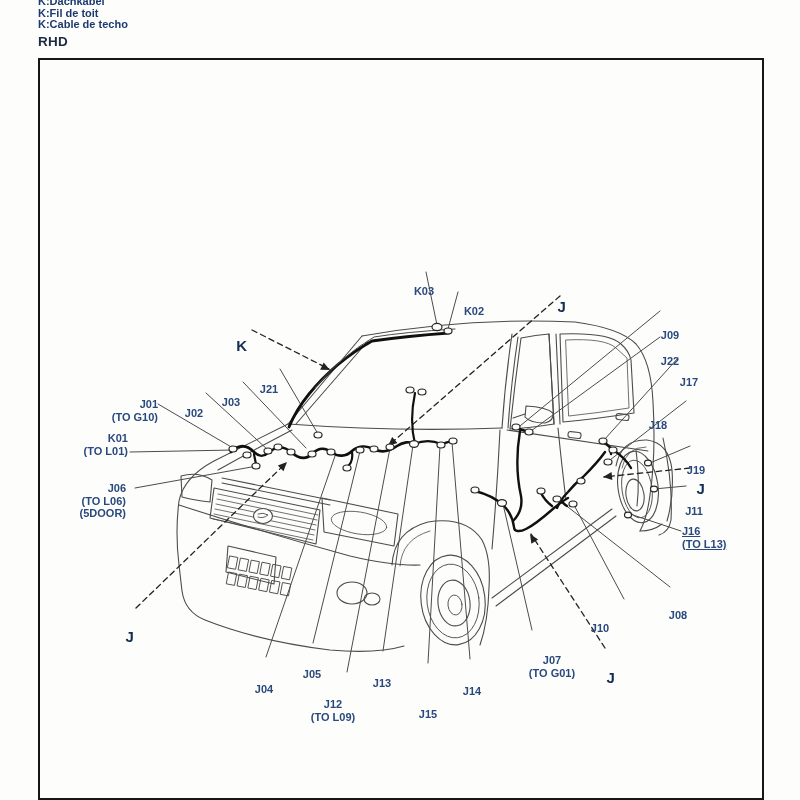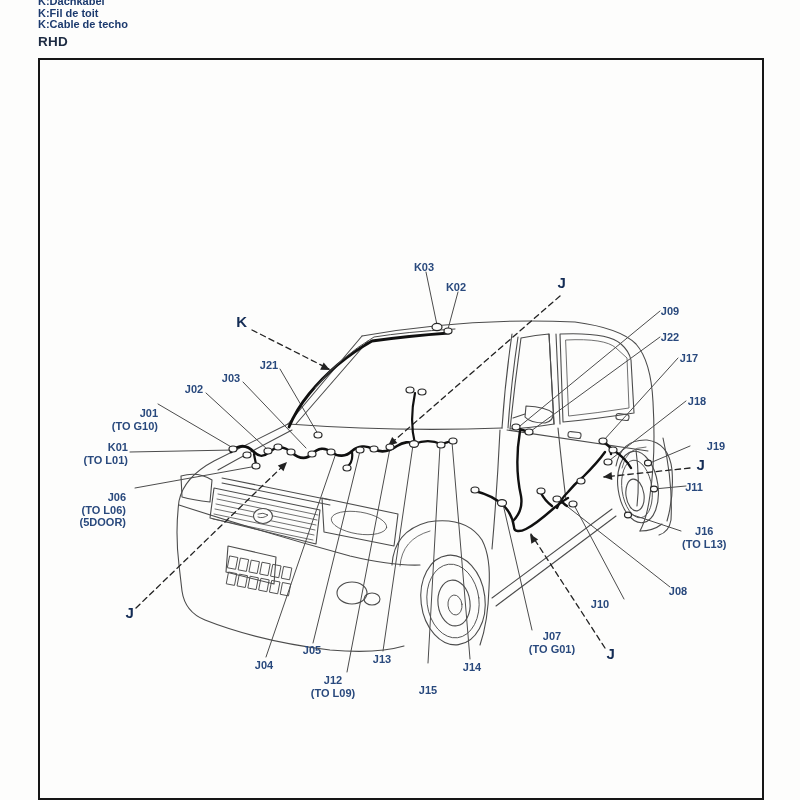--- a/index.html
+++ b/index.html
@@ -26,7 +26,7 @@
     line-height:12.5px;white-space:nowrap;text-align:center;
   }
   .callout .sub{display:block;}
-  .ctr{transform:translateX(-50%);}
+  .ctr{transform:translateX(-50%);margin-top:24px;}
   .r{transform:translateX(-100%);text-align:right;margin-top:9px;}
   .l{text-align:center;}
   .big{font-size:15px;color:#142c55;letter-spacing:.5px;}

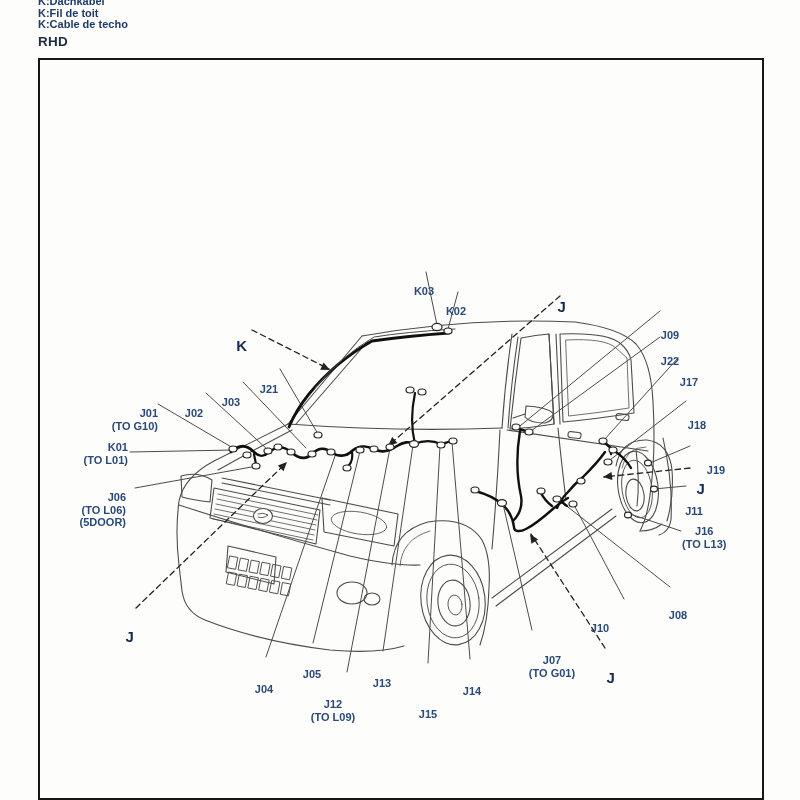--- a/index.html
+++ b/index.html
@@ -218,7 +218,7 @@
 </svg>
 
 <div class="callout ctr" style="left:424px;top:261px"><span>K03</span></div>
-<div class="callout ctr" style="left:456px;top:281px"><span>K02</span></div>
+<div class="callout ctr" style="left:474px;top:281px"><span>K02</span></div>
 <div class="callout ctr big" style="left:562px;top:277px"><span>J</span></div>
 <div class="callout ctr big" style="left:242px;top:316px"><span>K</span></div>
 <div class="callout ctr" style="left:269px;top:359px"><span>J21</span></div>

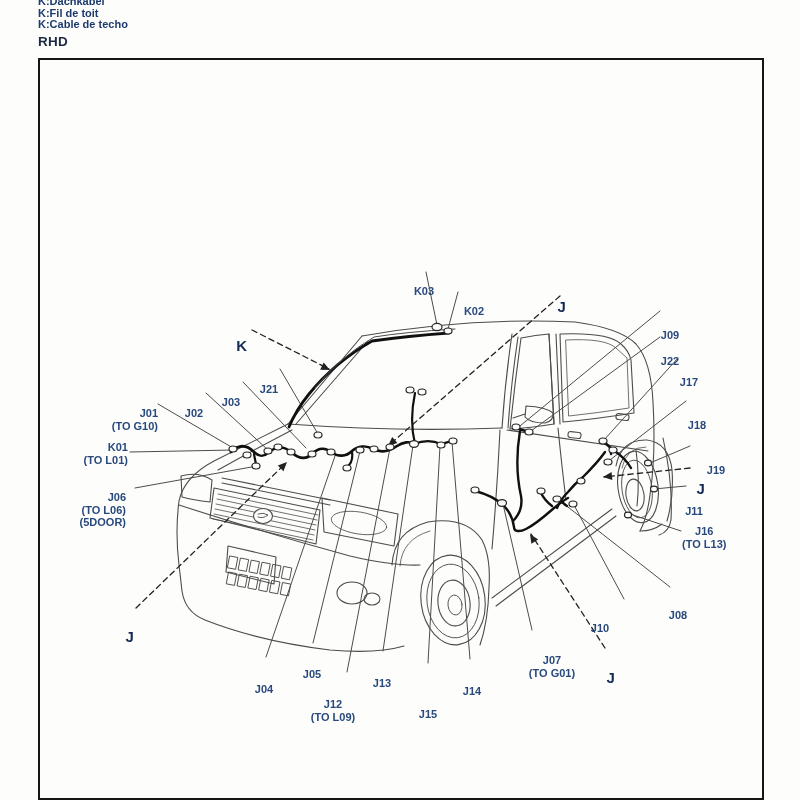--- a/index.html
+++ b/index.html
@@ -27,7 +27,7 @@
   }
   .callout .sub{display:block;}
   .ctr{transform:translateX(-50%);margin-top:24px;}
-  .r{transform:translateX(-100%);text-align:right;margin-top:9px;}
+  .r{transform:translateX(-100%);text-align:right;}
   .l{text-align:center;}
   .big{font-size:15px;color:#142c55;letter-spacing:.5px;}
 </style>

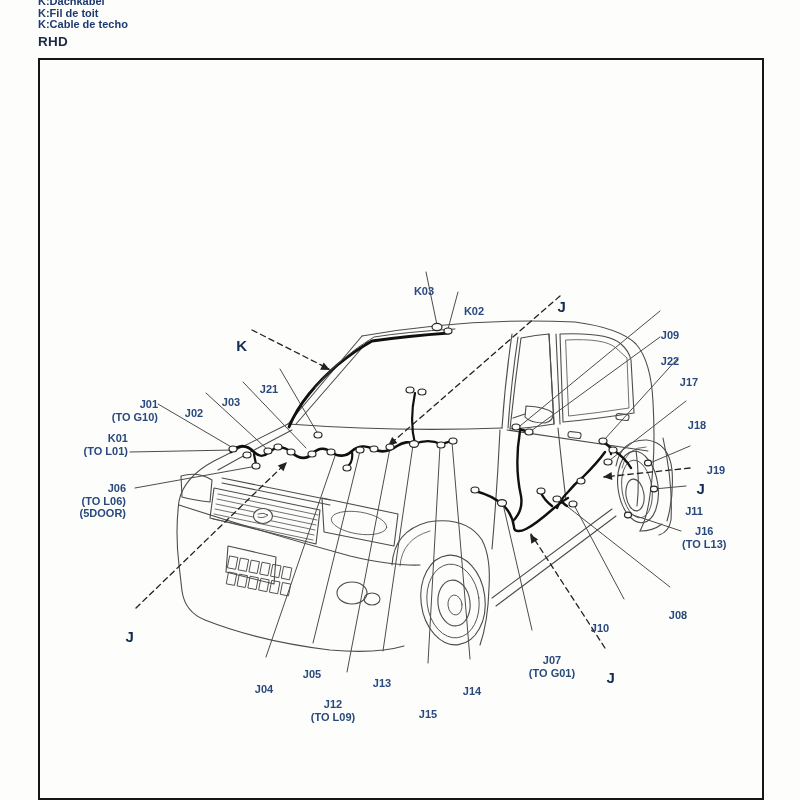--- a/index.html
+++ b/index.html
@@ -230,7 +230,7 @@
 <div class="callout ctr" style="left:670px;top:305px"><span>J09</span></div>
 <div class="callout ctr" style="left:670px;top:331px"><span>J22</span></div>
 <div class="callout ctr" style="left:689px;top:352px"><span>J17</span></div>
-<div class="callout ctr" style="left:697px;top:395px"><span>J18</span></div>
+<div class="callout ctr" style="left:658px;top:395px"><span>J18</span></div>
 <div class="callout ctr" style="left:716px;top:440px"><span>J19</span></div>
 <div class="callout ctr big" style="left:701px;top:459px"><span>J</span></div>
 <div class="callout ctr" style="left:694px;top:481px"><span>J11</span></div>

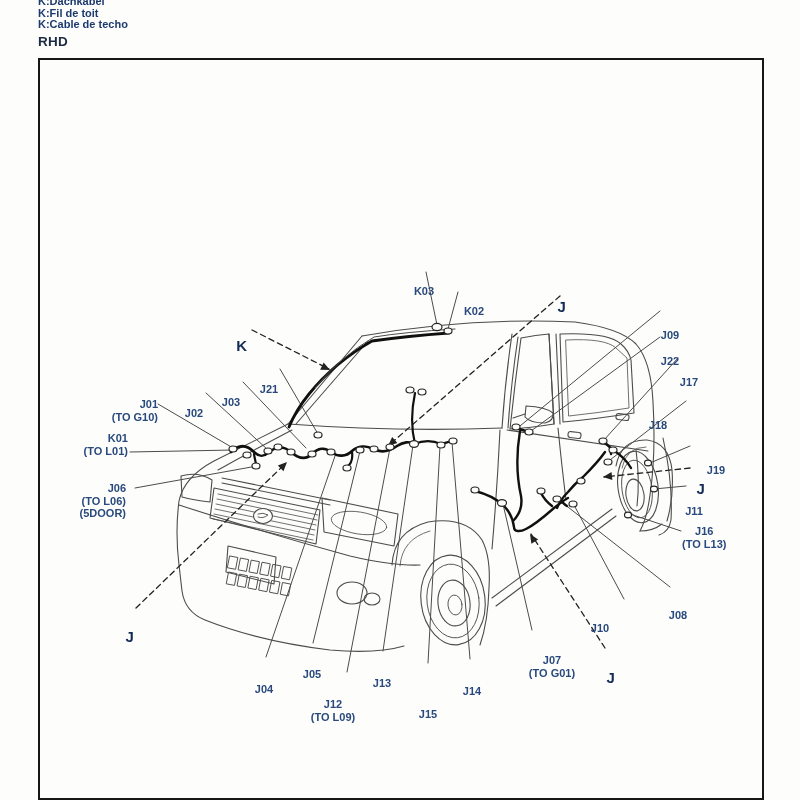--- a/index.html
+++ b/index.html
@@ -231,7 +231,7 @@
 <div class="callout ctr" style="left:670px;top:331px"><span>J22</span></div>
 <div class="callout ctr" style="left:689px;top:352px"><span>J17</span></div>
 <div class="callout ctr" style="left:658px;top:395px"><span>J18</span></div>
-<div class="callout ctr" style="left:716px;top:440px"><span>J19</span></div>
+<div class="callout ctr" style="left:696px;top:440px"><span>J19</span></div>
 <div class="callout ctr big" style="left:701px;top:459px"><span>J</span></div>
 <div class="callout ctr" style="left:694px;top:481px"><span>J11</span></div>
 <div class="callout l" style="left:682px;top:525px"><span>J16</span><span class="sub">(TO L13)</span></div>

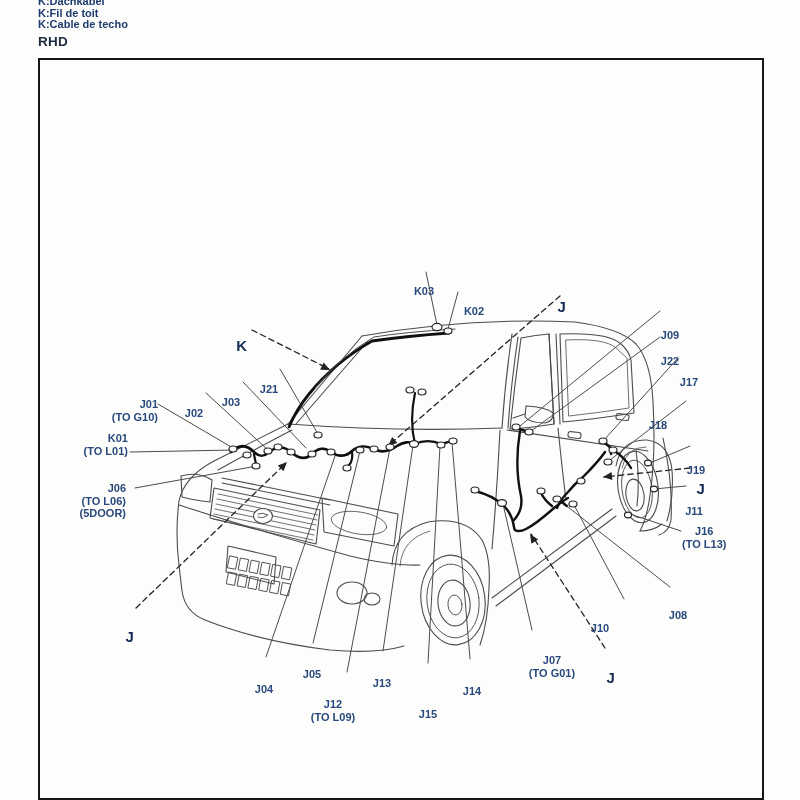--- a/index.html
+++ b/index.html
@@ -28,7 +28,7 @@
   .callout .sub{display:block;}
   .ctr{transform:translateX(-50%);margin-top:24px;}
   .r{transform:translateX(-100%);text-align:right;}
-  .l{text-align:center;}
+  .l{text-align:left;text-decoration:underline;}
   .big{font-size:15px;color:#142c55;letter-spacing:.5px;}
 </style>
 </head>

